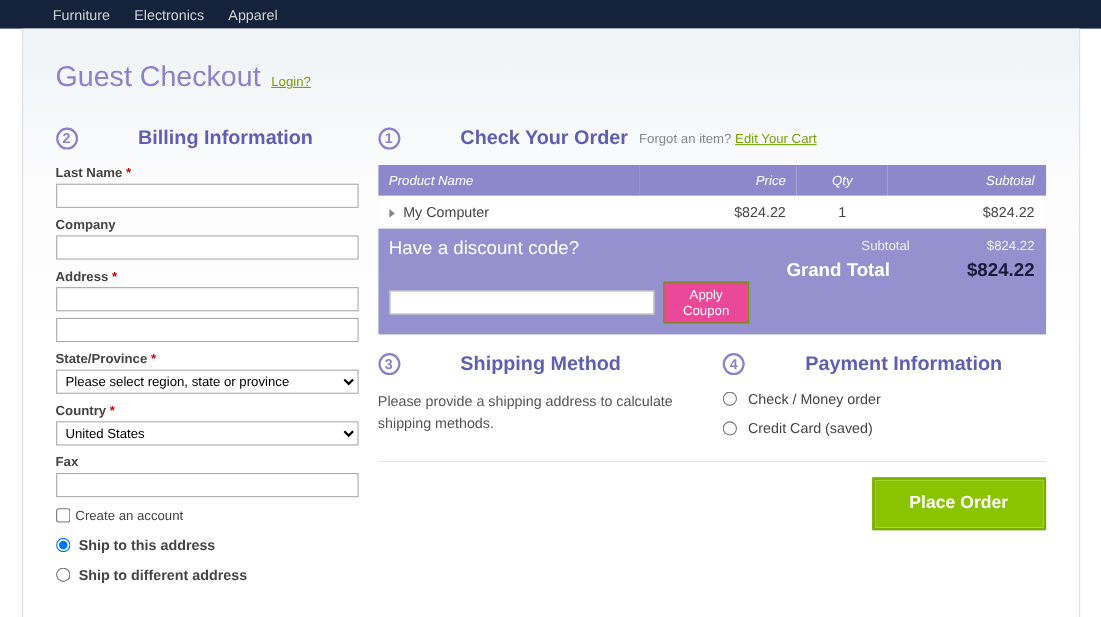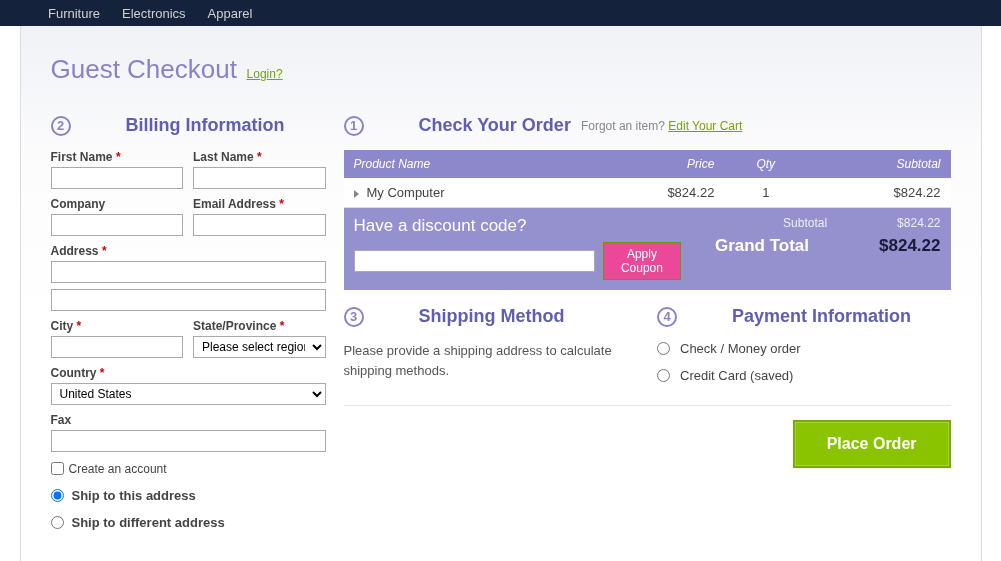--- a/index.html
+++ b/index.html
@@ -79,10 +79,6 @@
 
       <div class="form-row">
         <div class="field">
-          <label><span>First Name</span> <span class="req">*</span></label>
-          <input type="text" style="">
-        </div>
-        <div class="field">
           <label><span>Last Name</span> <span class="req">*</span></label>
           <input type="text" style="">
         </div>

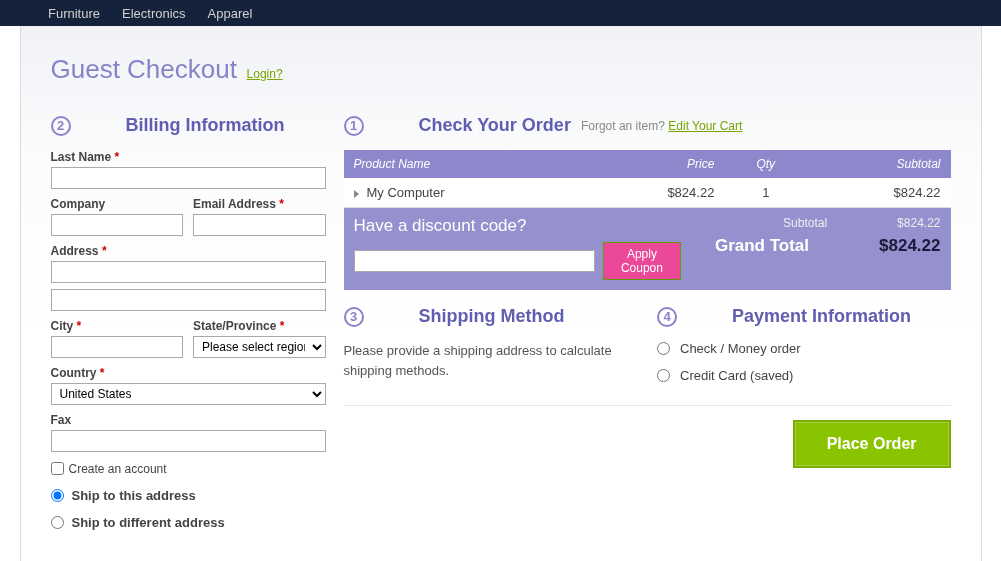--- a/index.html
+++ b/index.html
@@ -89,10 +89,6 @@
           <label>Company</label>
           <input type="text" style="">
         </div>
-        <div class="field">
-          <label><span>Email Address</span> <span class="req">*</span></label>
-          <input type="text" style="">
-        </div>
       </div>
 
       <div class="form-row">

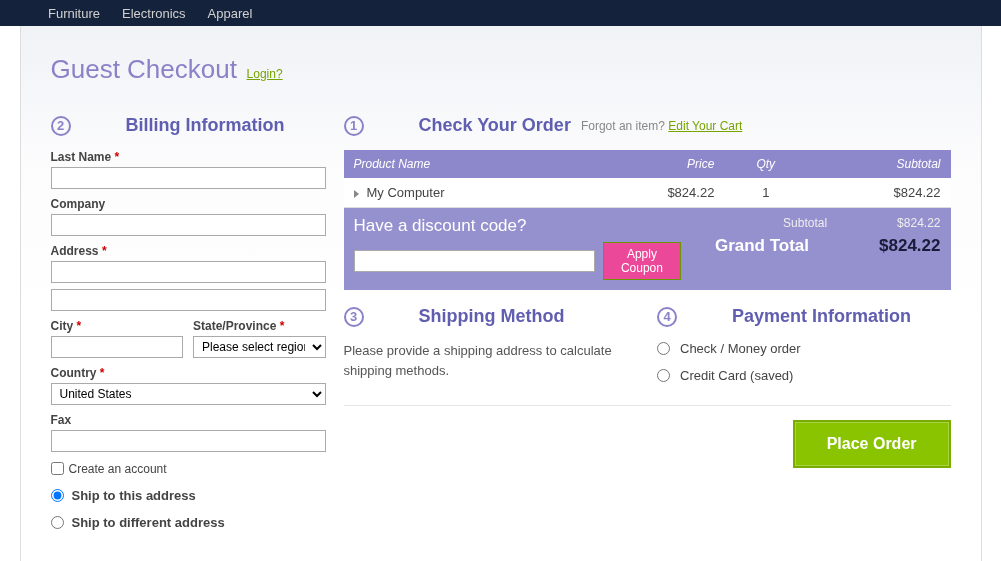--- a/index.html
+++ b/index.html
@@ -37,7 +37,7 @@
 .tri { display: inline-block; width: 0; height: 0; border-left: 5px solid #888; border-top: 4px solid transparent; border-bottom: 4px solid transparent; margin-right: 8px; vertical-align: middle; }
 .totals { background: #9591cf; padding: 8px 10px 10px 10px; display: flex; }
 .discount { flex: 1; }
-.discount-q { color: #fff; font-size: 17px; margin-bottom: 6px; }
+.discount-q { color: #fff; font-size: 17px; margin-bottom: 20px; }
 .coupon-row { display: flex; align-items: center; }
 .coupon-input { width: 130px; height: 22px; border: 1px solid #fff; background: #fff; margin-right: 8px; }
 .apply-btn { background: #ec4899; color: #fff; border: 1px solid #6a9800; padding: 4px 10px; font-size: 12px; cursor: pointer; }

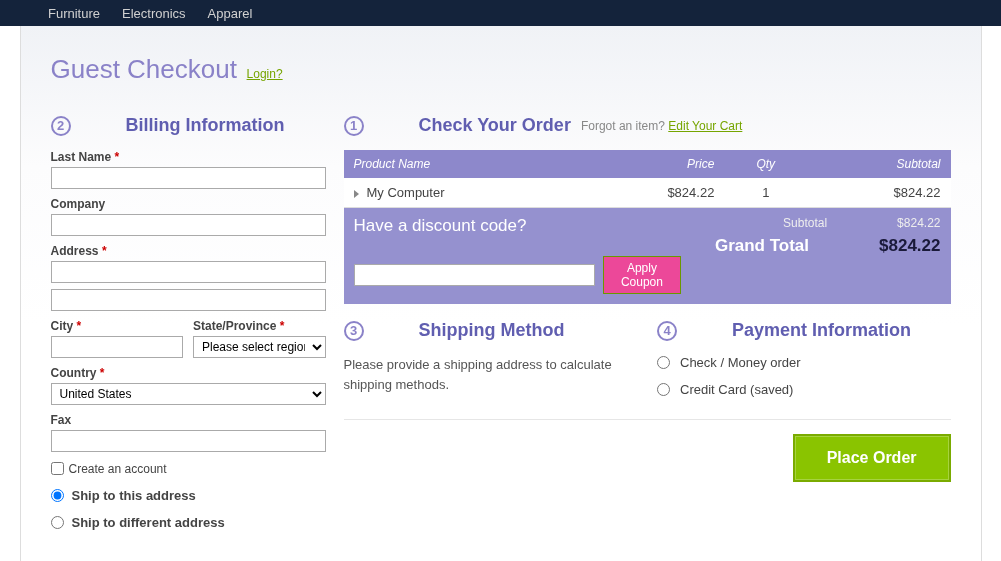--- a/index.html
+++ b/index.html
@@ -101,10 +101,6 @@
 
       <div class="form-row">
         <div class="field">
-          <label><span>City</span> <span class="req">*</span></label>
-          <input type="text" style="">
-        </div>
-        <div class="field">
           <label><span>State/Province</span> <span class="req">*</span></label>
           <select>
             <option>Please select region, state or province</option>

